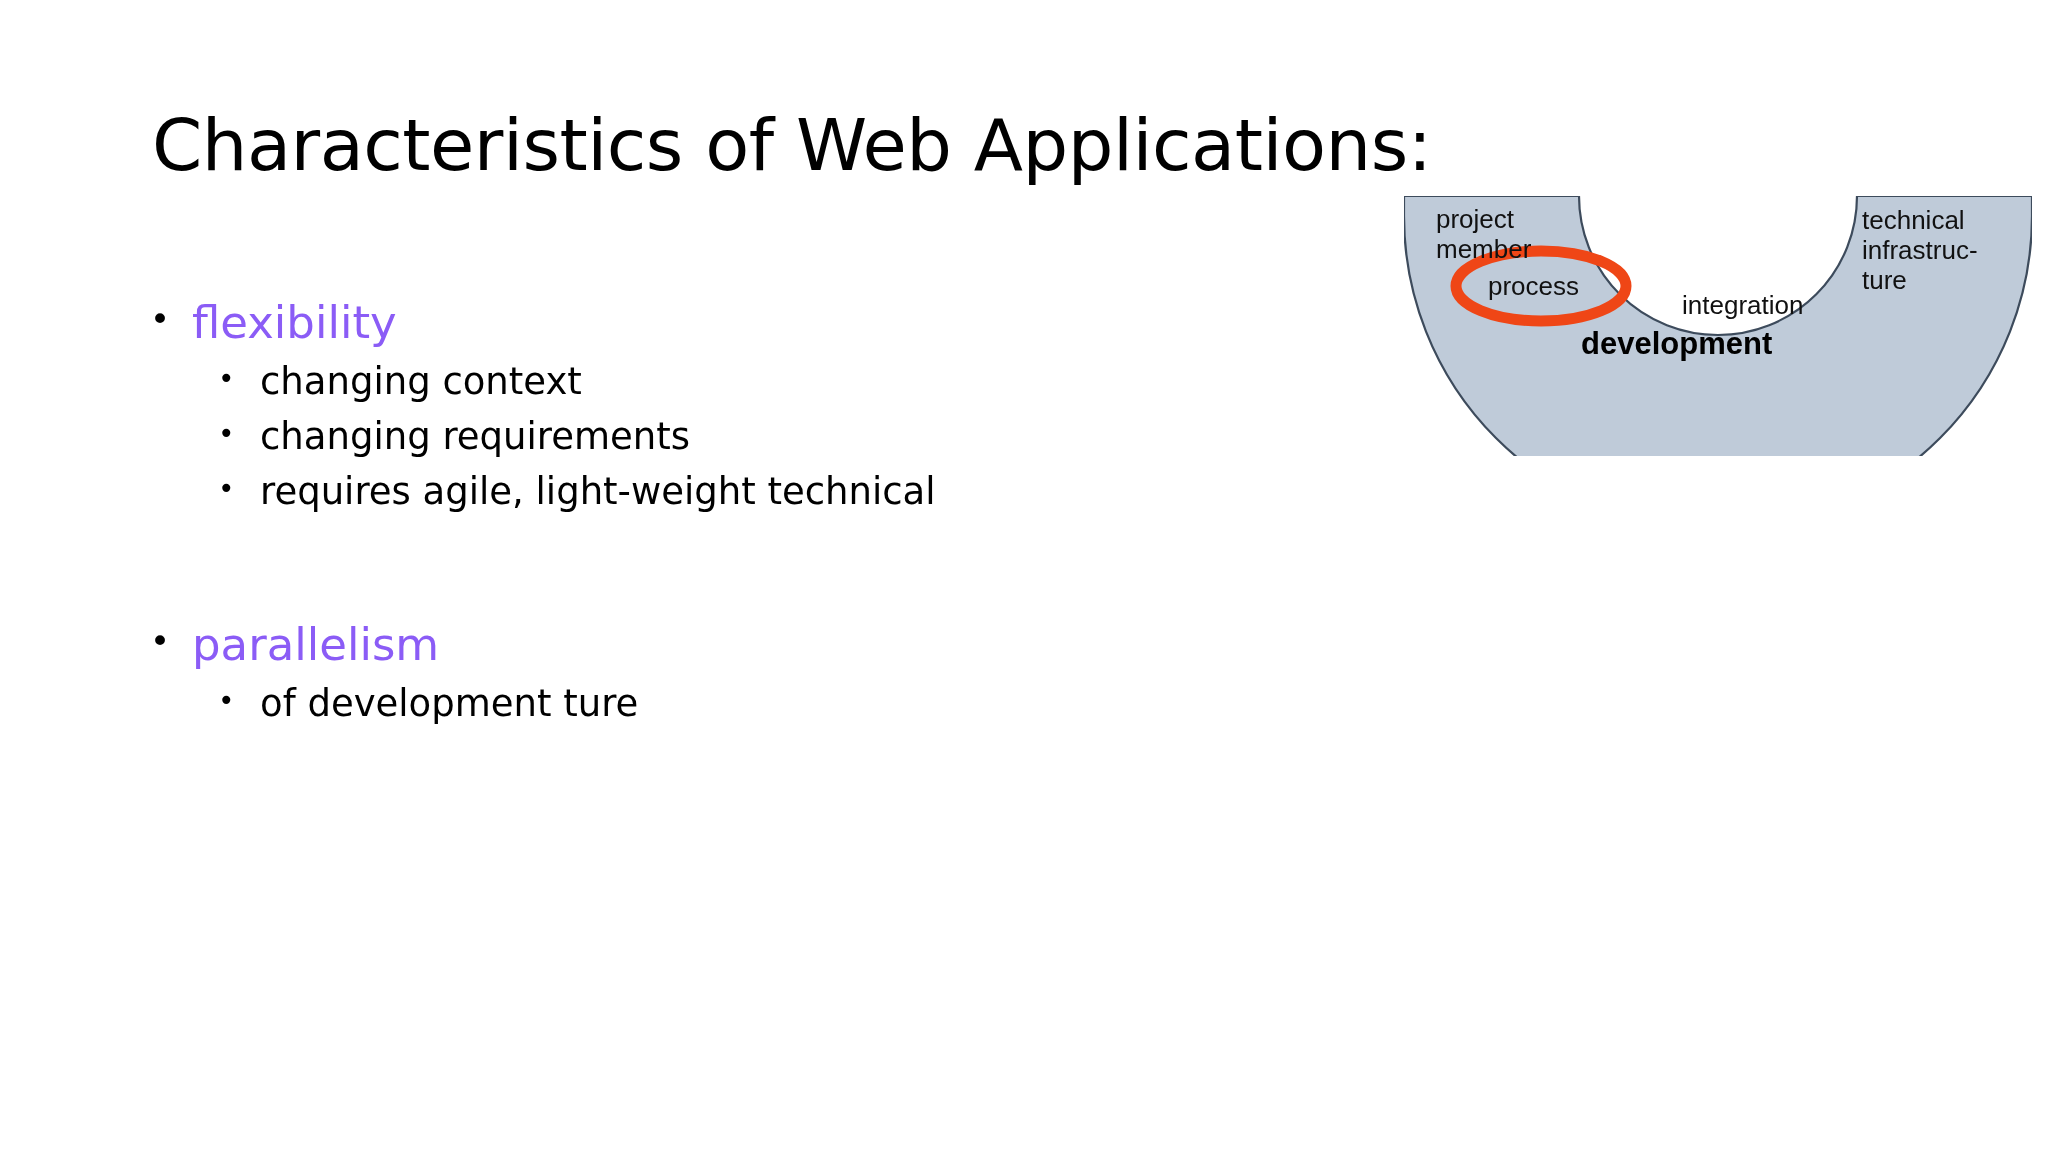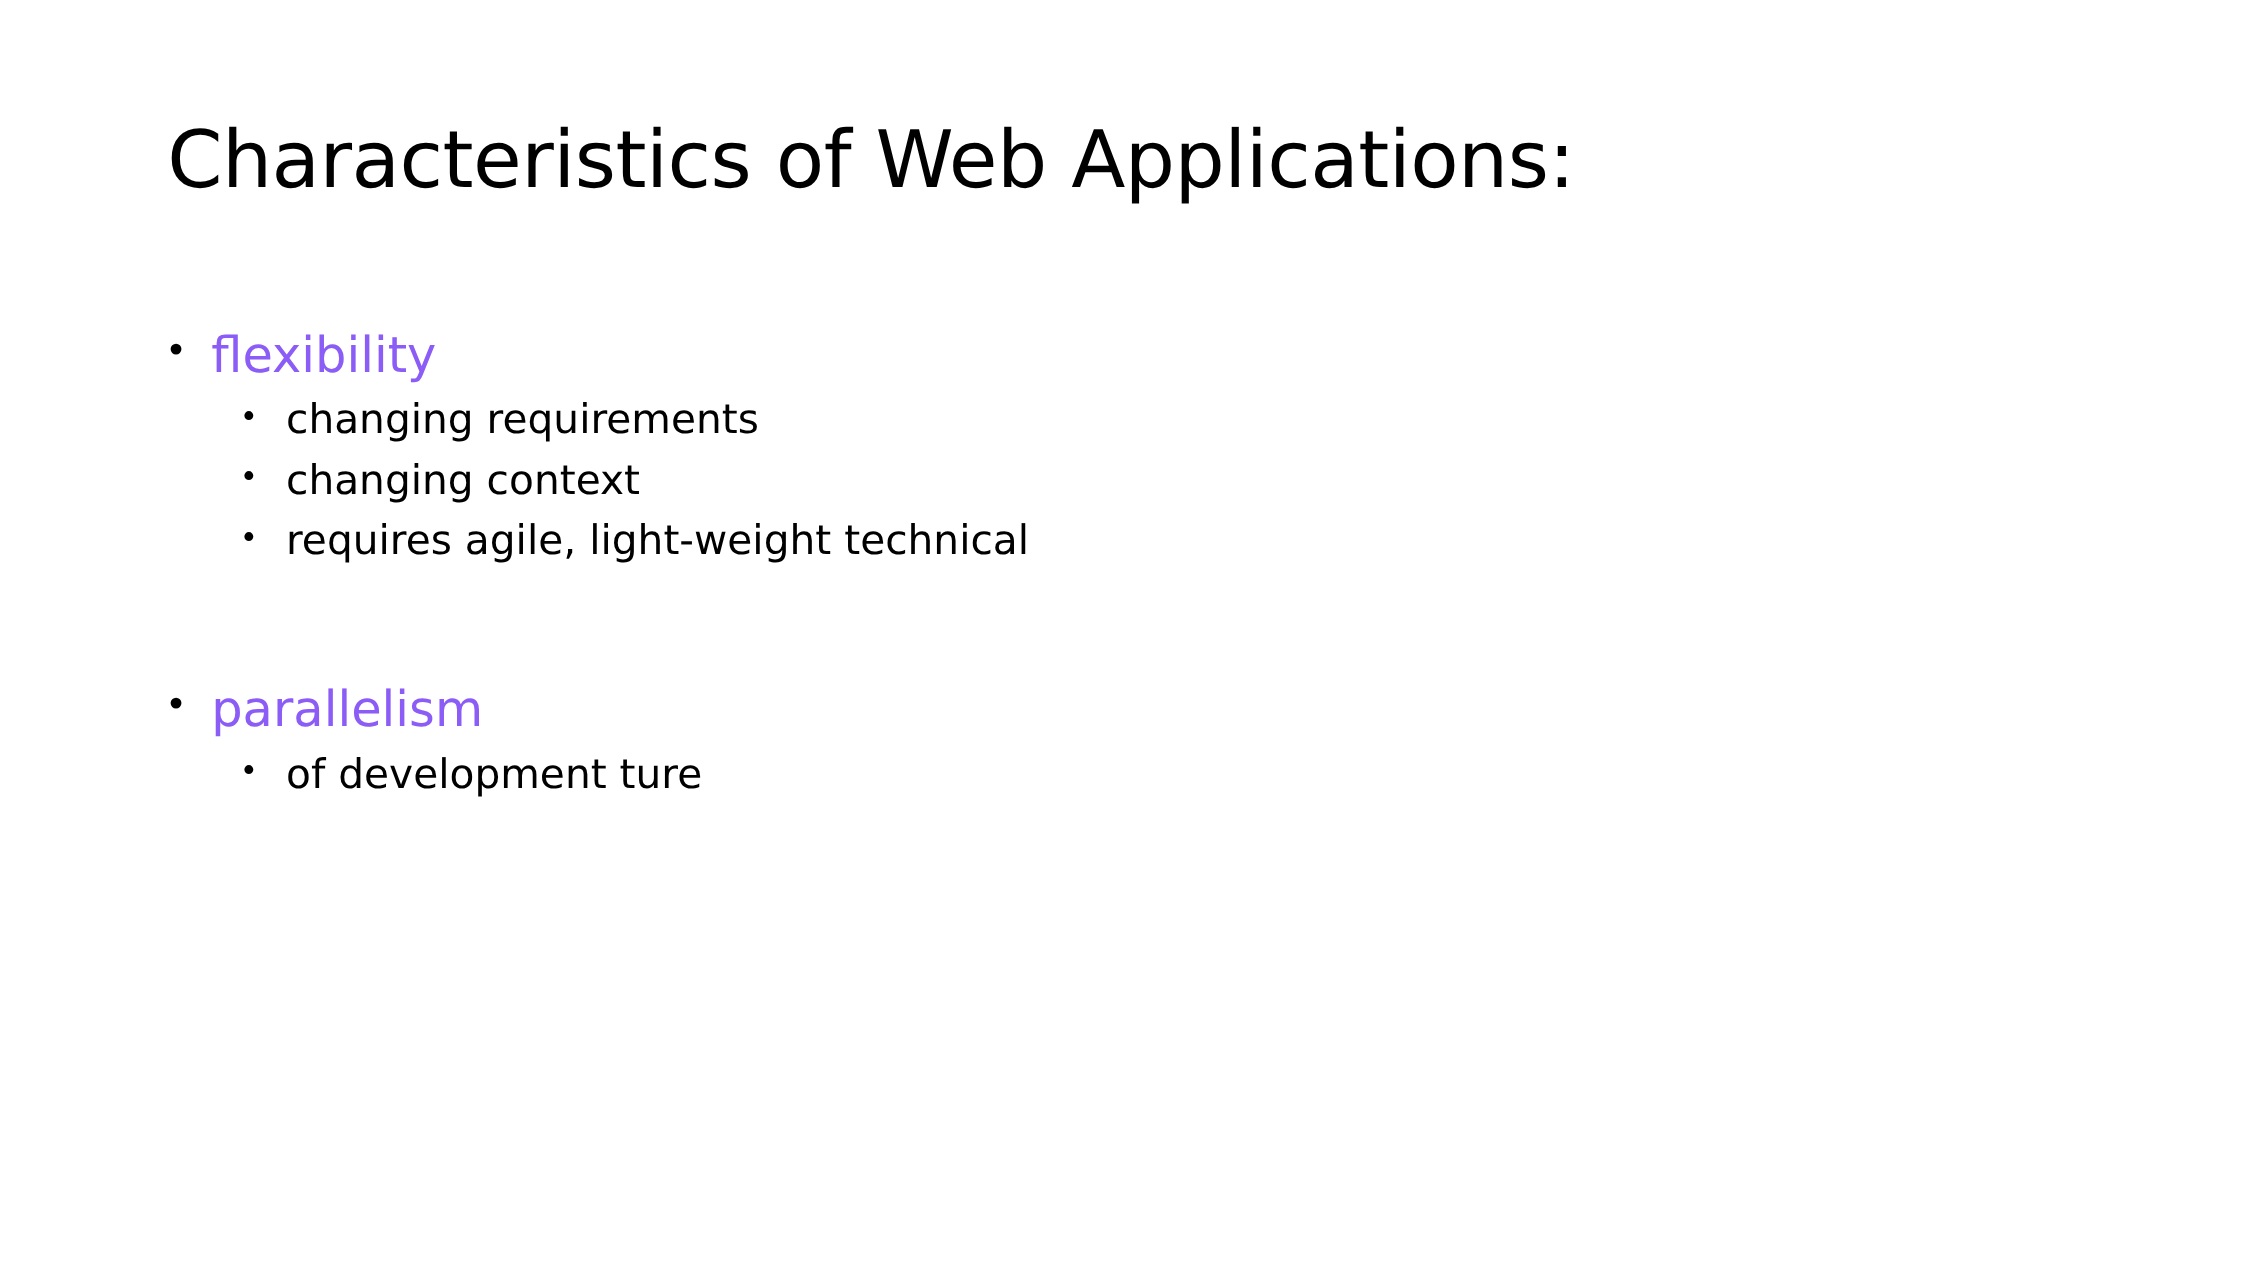--- a/index.html
+++ b/index.html
@@ -137,6 +137,33 @@
 
   </div>
 
+  <div class="diagram">
+    <svg viewBox="0 0 628 260" xmlns="http://www.w3.org/2000/svg">
+
+      <path d="M 0,0
+               L 0,20
+               A 314,314 0 0 0 628,20
+               L 628,0
+               L 453,0
+               A 139,139 0 0 1 175,0
+               Z" fill="#bfcbd9" stroke="#3d4b5c" stroke-width="2.2"></path>
+
+      <ellipse cx="137" cy="90" rx="85" ry="35" fill="none" stroke="#ef4616" stroke-width="11"></ellipse>
+
+      <text class="diag-label" x="32" y="32">project</text>
+      <text class="diag-label" x="32" y="62">member</text>
+
+      <text class="diag-label" x="84" y="99">process</text>
+
+      <text class="diag-label" x="278" y="118">integration</text>
+
+      <text class="diag-label-bold" x="177" y="158">development</text>
+
+      <text class="diag-label" x="458" y="33">technical</text>
+      <text class="diag-label" x="458" y="63">infrastruc-</text>
+      <text class="diag-label" x="458" y="93">ture</text>
+    </svg>
+  </div>
 
 </div>
 

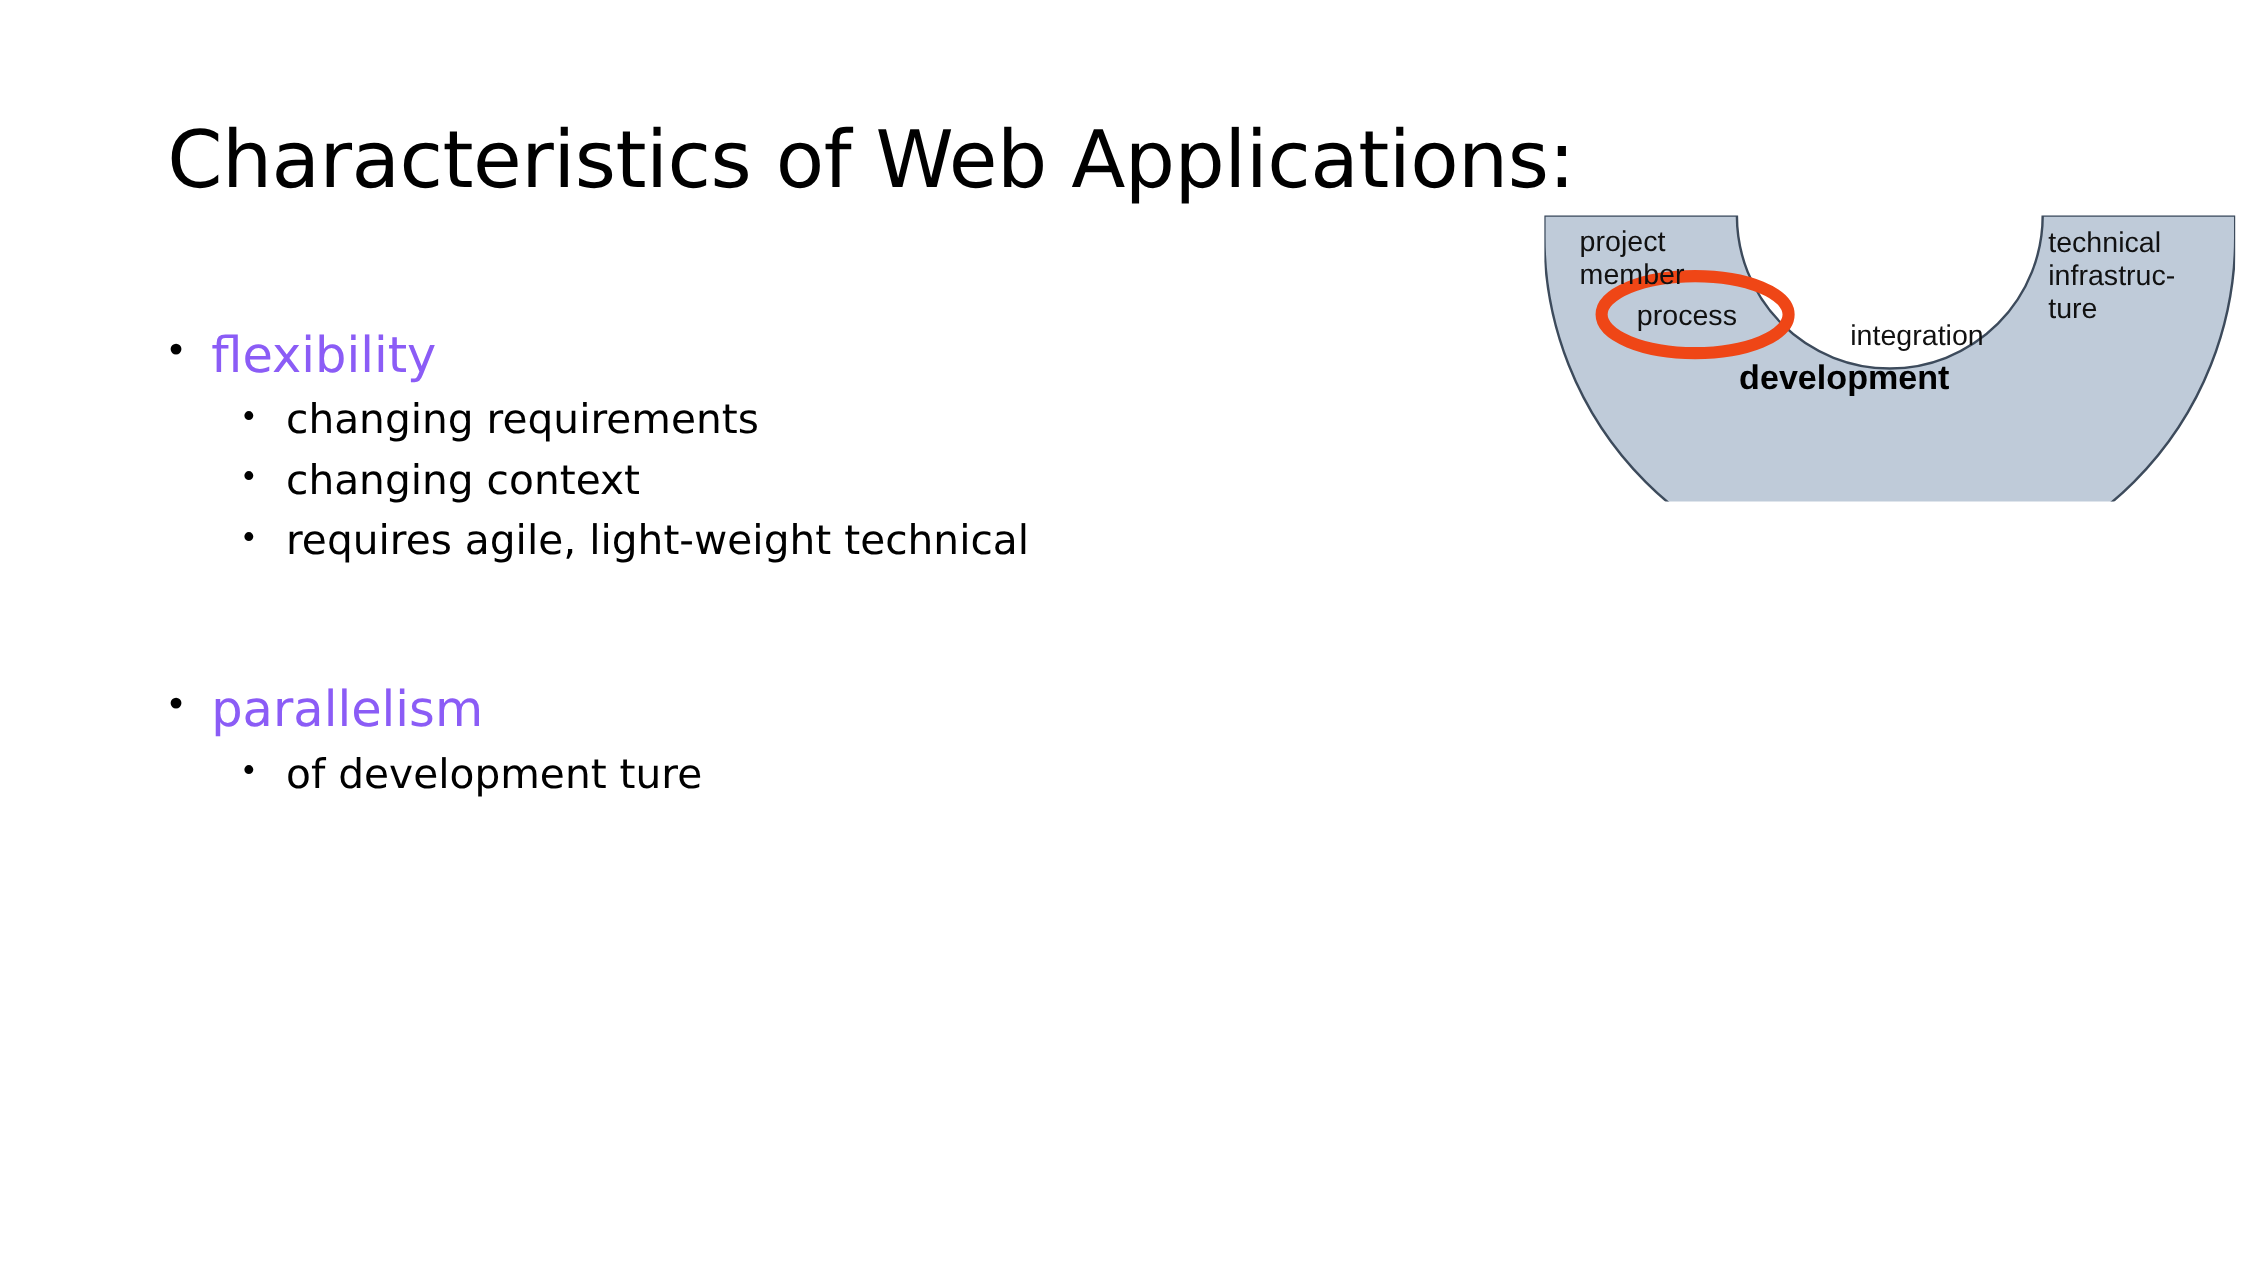--- a/index.html
+++ b/index.html
@@ -123,8 +123,8 @@
 
     <div class="bullet-group">
       <div class="bullet-l1">flexibility</div>
+      <div class="bullet-l2">changing context</div>
       <div class="bullet-l2">changing requirements</div>
-      <div class="bullet-l2">changing context</div>
       <div class="bullet-l2">requires agile, light-weight technical</div>
     </div>
 

